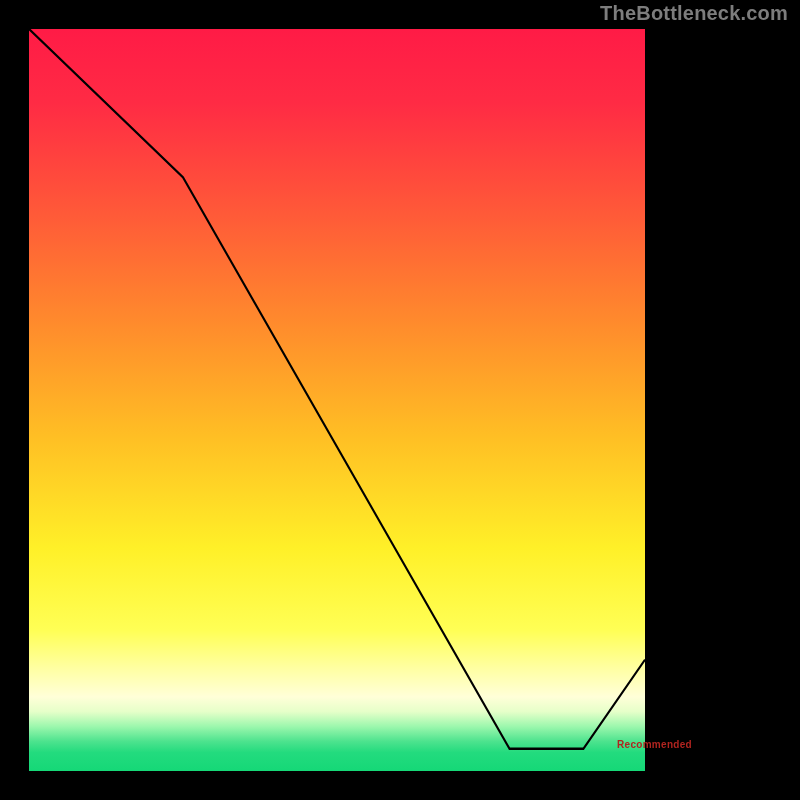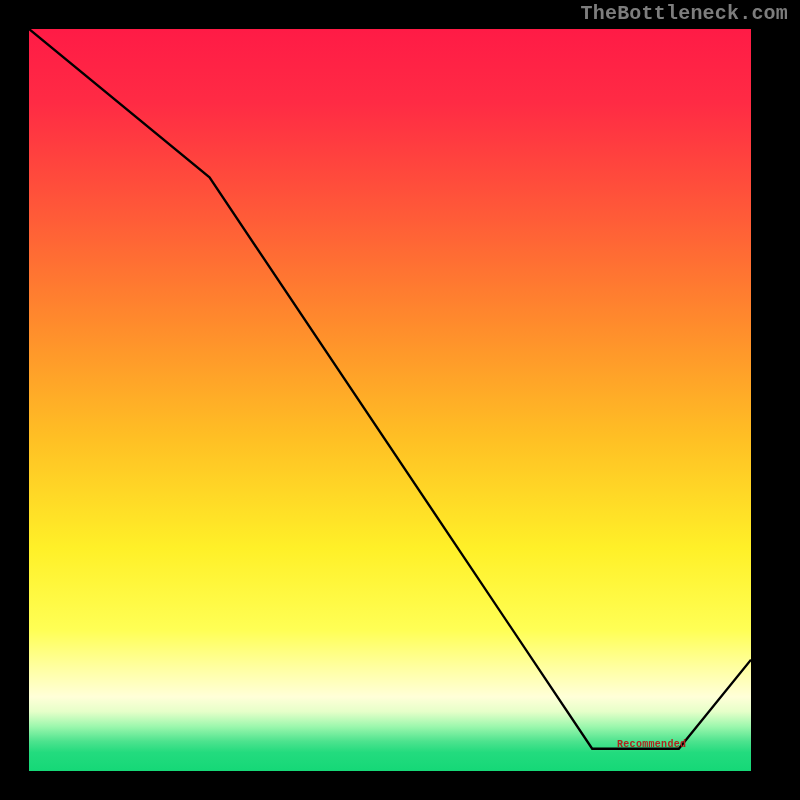--- a/index.html
+++ b/index.html
@@ -15,7 +15,6 @@
     position: relative;
     width: 800px;
     height: 800px;
-    font-family: Liberation Mono, monospace;
   }
   .watermark {
     position: absolute;

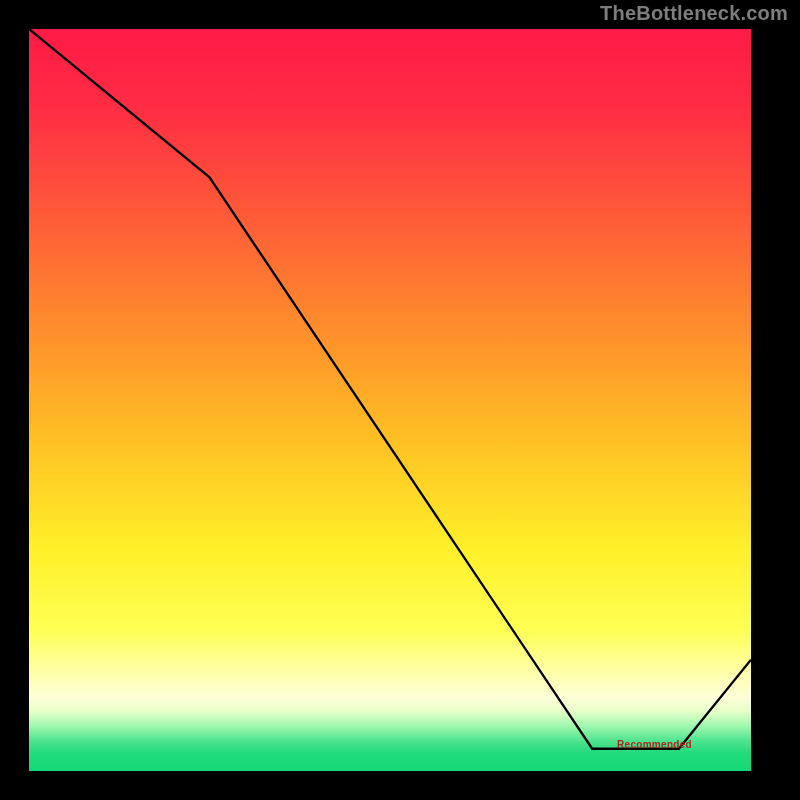--- a/index.html
+++ b/index.html
@@ -30,7 +30,7 @@
     position: absolute;
     left: 29px;
     top: 29px;
-    width: 722px;   
+    width: 616px;   
     height: 742px;
     background: #000;
   }

